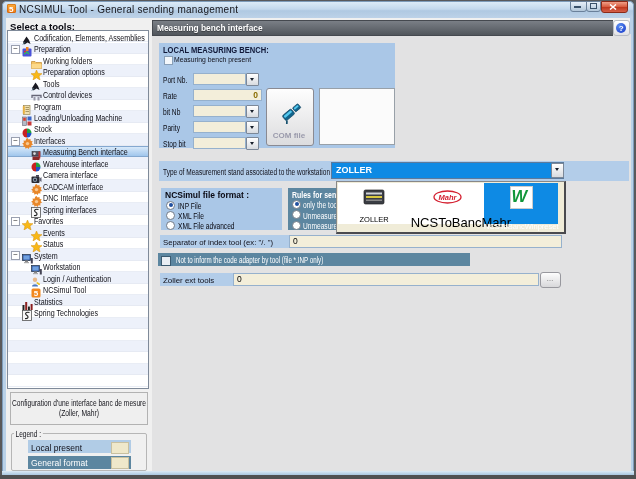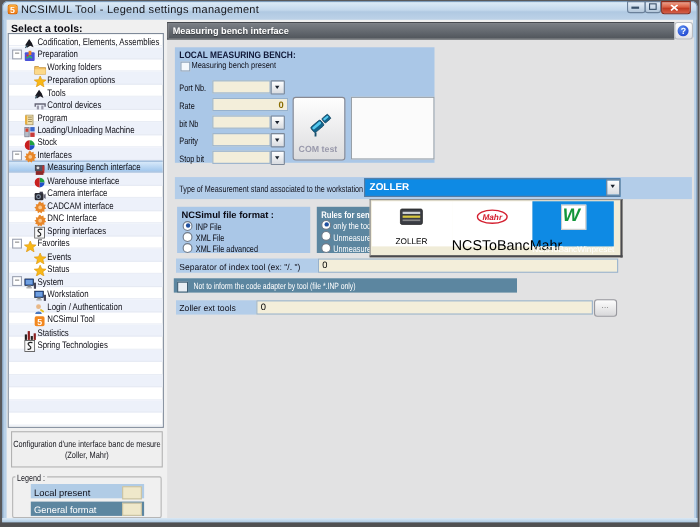--- a/index.html
+++ b/index.html
@@ -20,7 +20,7 @@
 <div class="abs" style="left:3px;top:2px;width:630px;height:16px;border-radius:4px 4px 0 0;background:linear-gradient(#dcebf7 0%,#c3d8ec 45%,#b0c9e2 55%,#bdd2e8 100%);"></div>
 <div class="abs" style="left:7px;top:4px;width:9px;height:9px;border-radius:2px;background:linear-gradient(#fcae3c,#f07814);box-shadow:inset 0 0 0 0.5px #c05a00;"></div>
 <div class="abs" style="left:9px;top:4.5px;font-size:8px;font-weight:bold;color:#fff;">5</div>
-<div class="abs" style="left:19px;top:3.5px;font-size:10px;letter-spacing:0.25px;color:#15151a;">NCSIMUL Tool - Legend settings management</div>
+<div class="abs" style="left:19px;top:3.5px;font-size:10px;letter-spacing:0.25px;color:#15151a;">NCSIMUL Tool - General sending management</div>
 
 <div class="abs" style="left:570px;top:1px;width:15px;height:9px;background:linear-gradient(#e6eff9,#b2c6da);border:1px solid #6a809a;border-radius:0 0 3px 3px;"></div>
 <div class="abs" style="left:586px;top:1px;width:13px;height:9px;background:linear-gradient(#e6eff9,#b2c6da);border:1px solid #6a809a;border-radius:0 0 3px 3px;"></div>

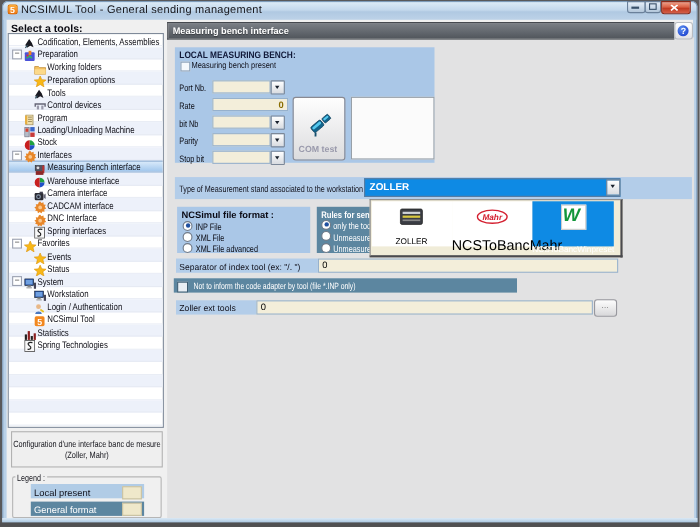--- a/index.html
+++ b/index.html
@@ -265,7 +265,7 @@
       <path d="M4.5 20.5 L0.5 25" stroke="#16506e" stroke-width="1.7" stroke-linecap="round"></path>
     </g>
   </svg>
-<div class="abs" style="left:266px;top:131px;width:46px;text-align:center;font-size:8px;font-weight:bold;color:#9a9aac;">COM test</div>
+<div class="abs" style="left:266px;top:131px;width:46px;text-align:center;font-size:8px;font-weight:bold;color:#9a9aac;">COM file</div>
 
 <div class="abs" style="left:319px;top:88px;width:74px;height:55px;background:#fbfbfb;border:1px solid #98a0a8;"></div>
 

